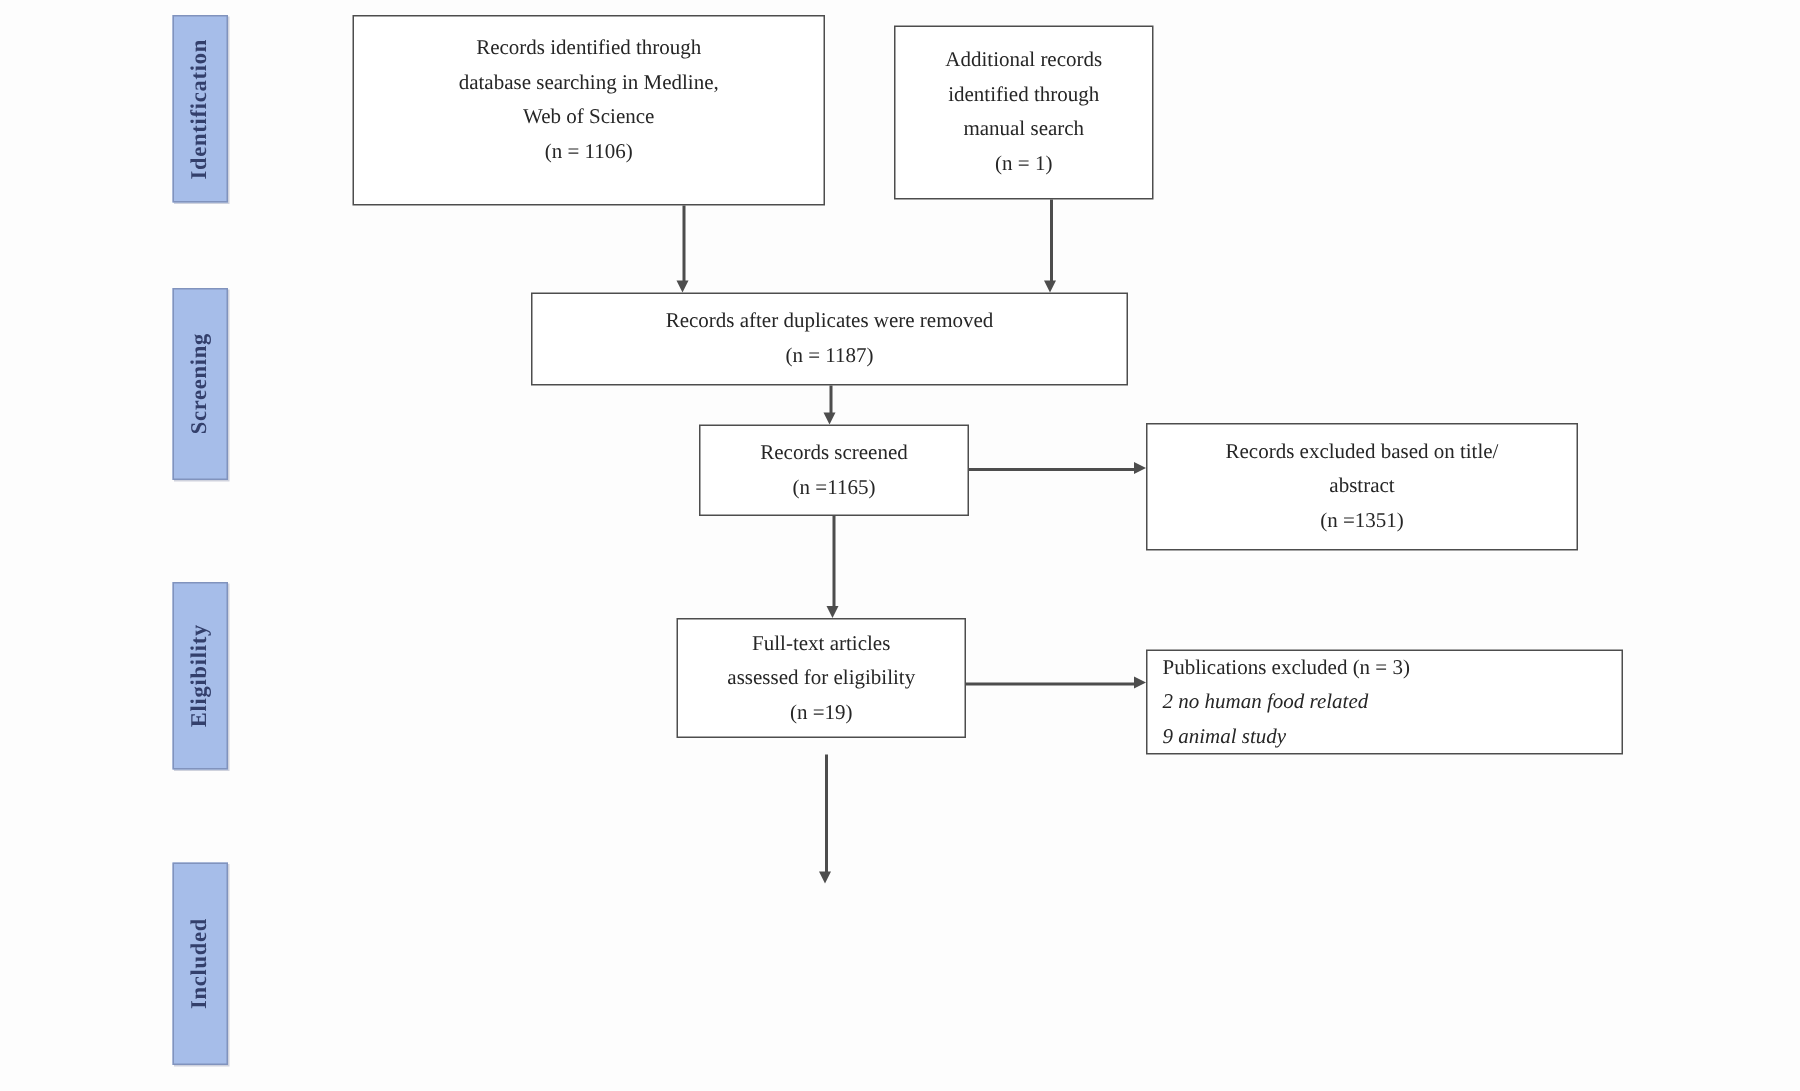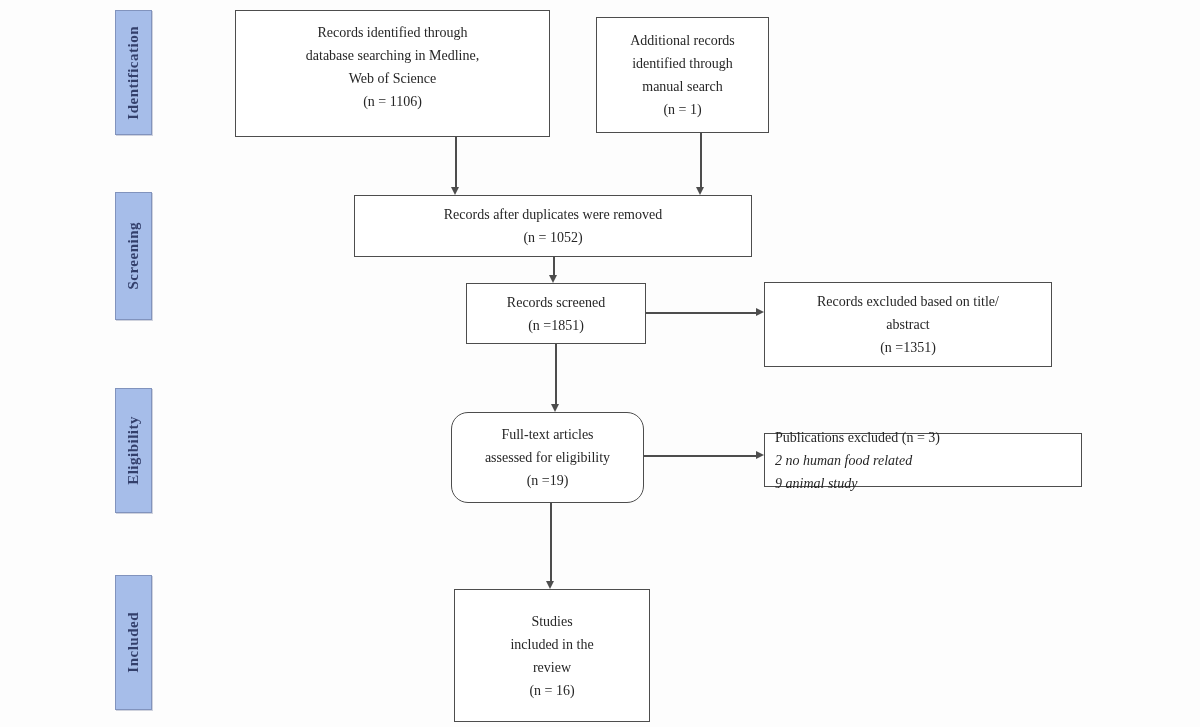--- a/index.html
+++ b/index.html
@@ -132,7 +132,7 @@
 
   <div class="fbox" id="box-after-duplicates">
     <div>Records after duplicates were removed
-(n = 1052)</div>
+(n = 1187)</div>
   </div>
 
   <div class="fbox" id="box-records-screened">

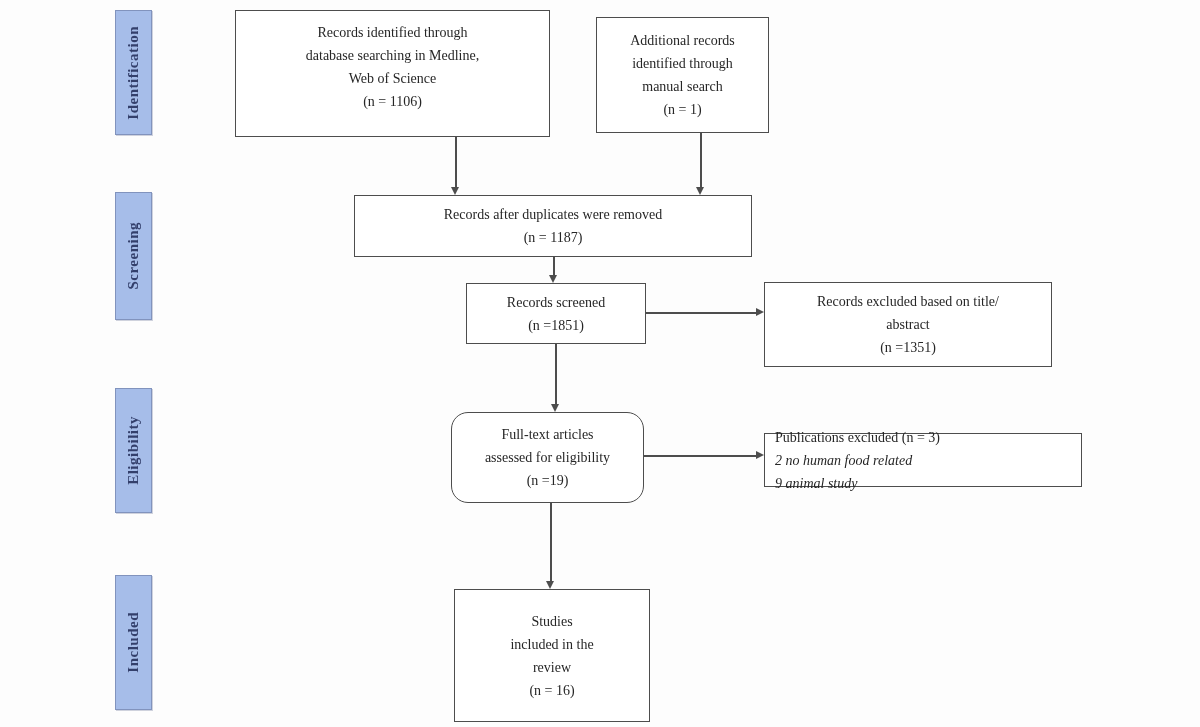--- a/index.html
+++ b/index.html
@@ -137,7 +137,7 @@
 
   <div class="fbox" id="box-records-screened">
     <div>Records screened
-(n =1851)</div>
+(n =1165)</div>
   </div>
 
   <div class="fbox" id="box-records-excluded">

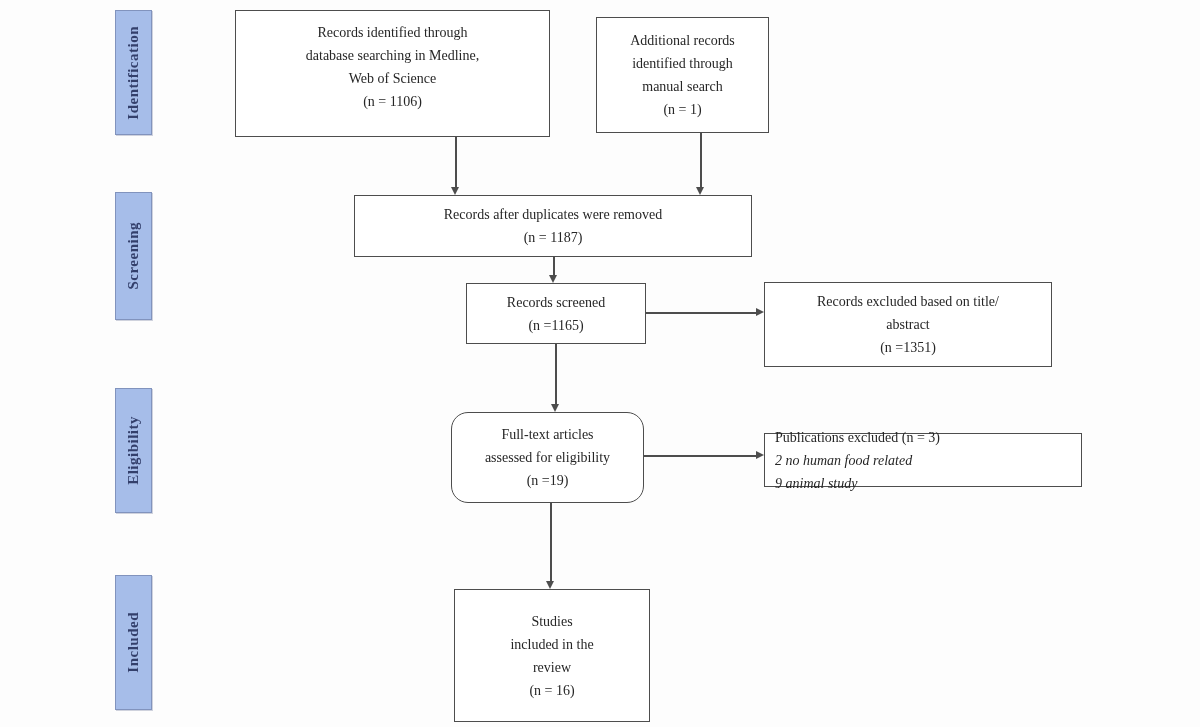--- a/index.html
+++ b/index.html
@@ -60,7 +60,7 @@
   #box-after-duplicates    { left: 354px; top: 195px; width: 398px; height: 62px;  }
   #box-records-screened    { left: 466px; top: 283px; width: 180px; height: 61px;  }
   #box-records-excluded    { left: 764px; top: 282px; width: 288px; height: 85px;  }
-  #box-fulltext-assessed   { left: 451px; top: 412px; width: 193px; height: 91px; border-radius: 17px;  }
+  #box-fulltext-assessed   { left: 451px; top: 412px; width: 193px; height: 80px;  }
   #box-publications-excluded {
     left: 764px; top: 433px; width: 318px; height: 54px;
     align-items: flex-start; text-align: left; padding: 0 10px;

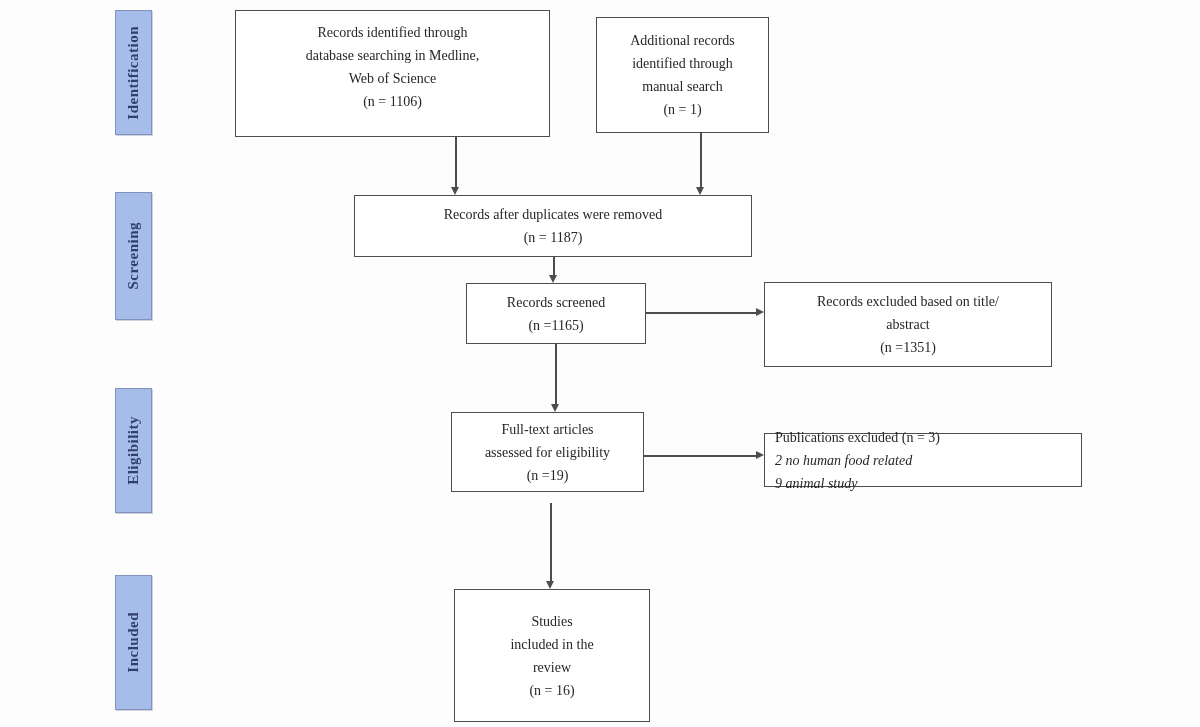--- a/index.html
+++ b/index.html
@@ -62,7 +62,7 @@
   #box-records-excluded    { left: 764px; top: 282px; width: 288px; height: 85px;  }
   #box-fulltext-assessed   { left: 451px; top: 412px; width: 193px; height: 80px;  }
   #box-publications-excluded {
-    left: 764px; top: 433px; width: 318px; height: 54px;
+    left: 764px; top: 433px; width: 318px; height: 70px;
     align-items: flex-start; text-align: left; padding: 0 10px;
   }
   #box-studies-included    { left: 454px; top: 589px; width: 196px; height: 133px; }

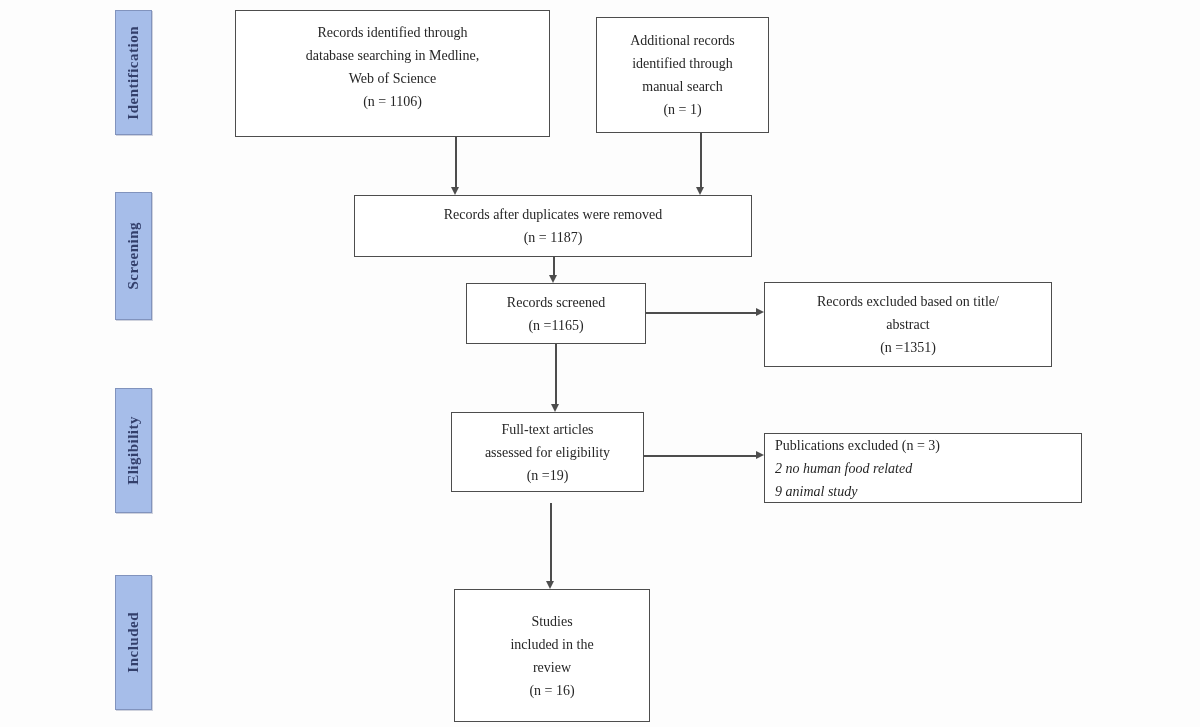--- a/index.html
+++ b/index.html
@@ -158,12 +158,6 @@
 9 animal study</div>
   </div>
 
-  <div class="fbox" id="box-studies-included">
-    <div>Studies
-included in the
-review
-(n = 16)</div>
-  </div>
 
   <div class="vline" id="line-identified-down"></div>
   <div class="arrow-down" id="head-identified-down"></div>

